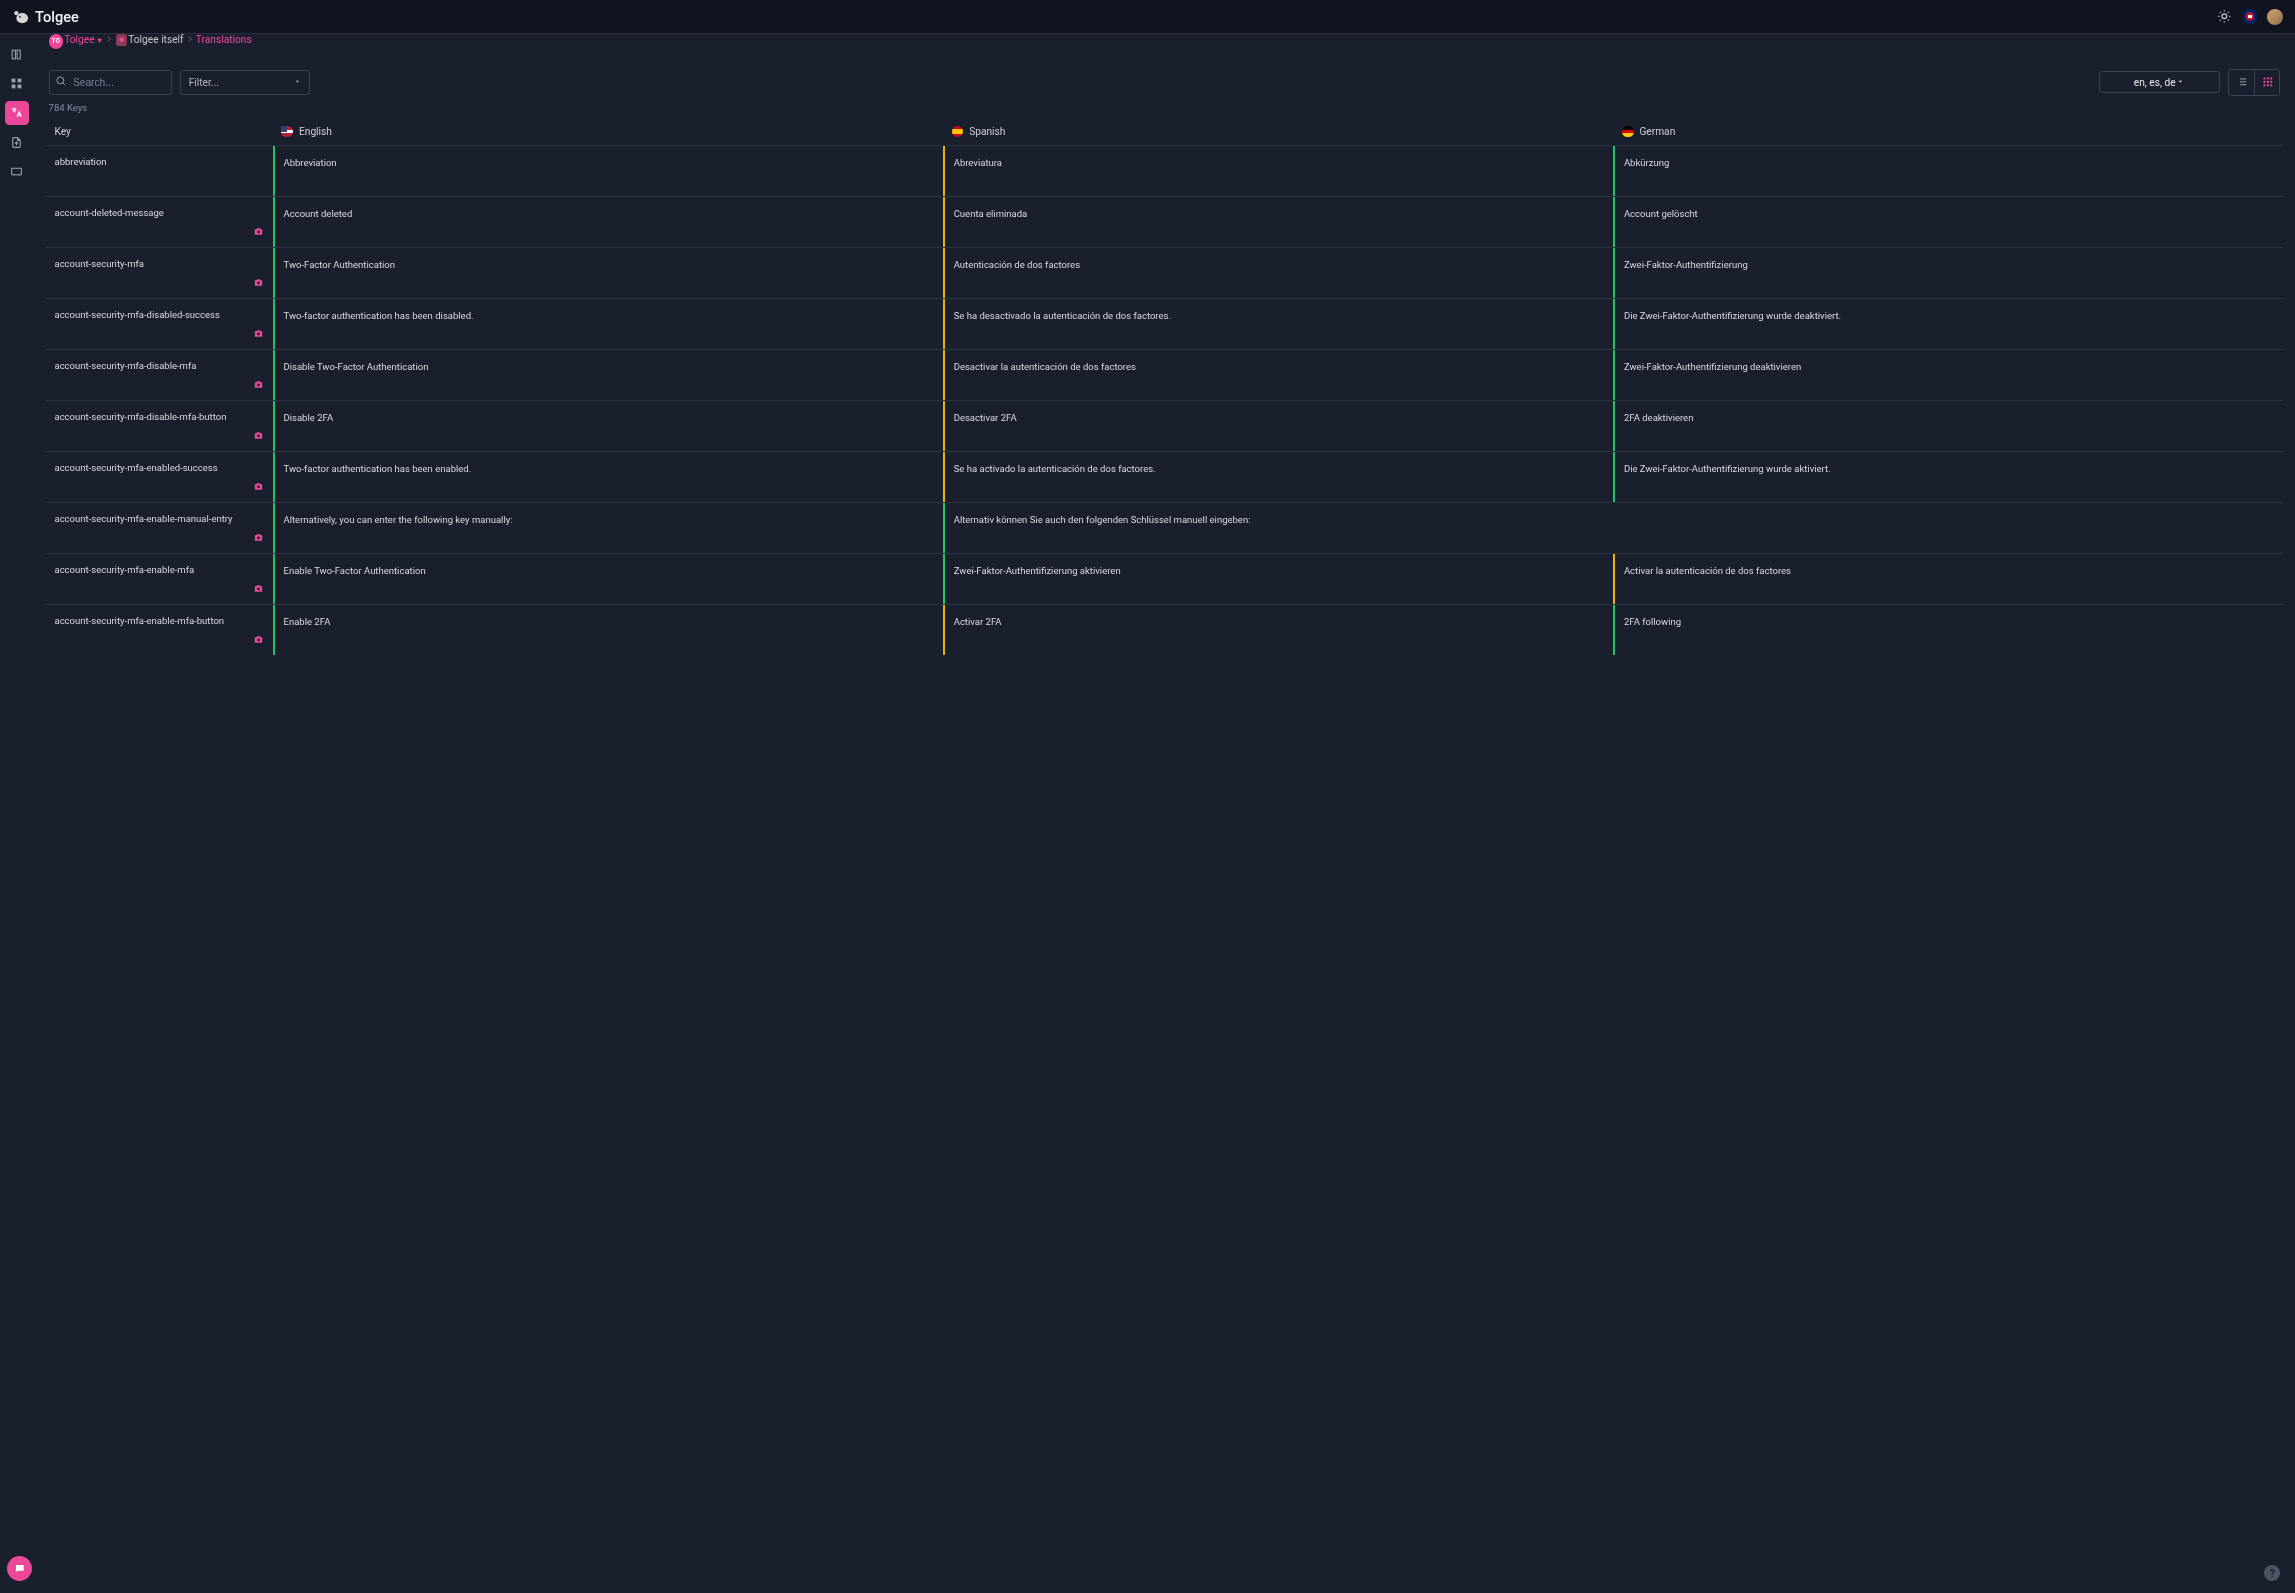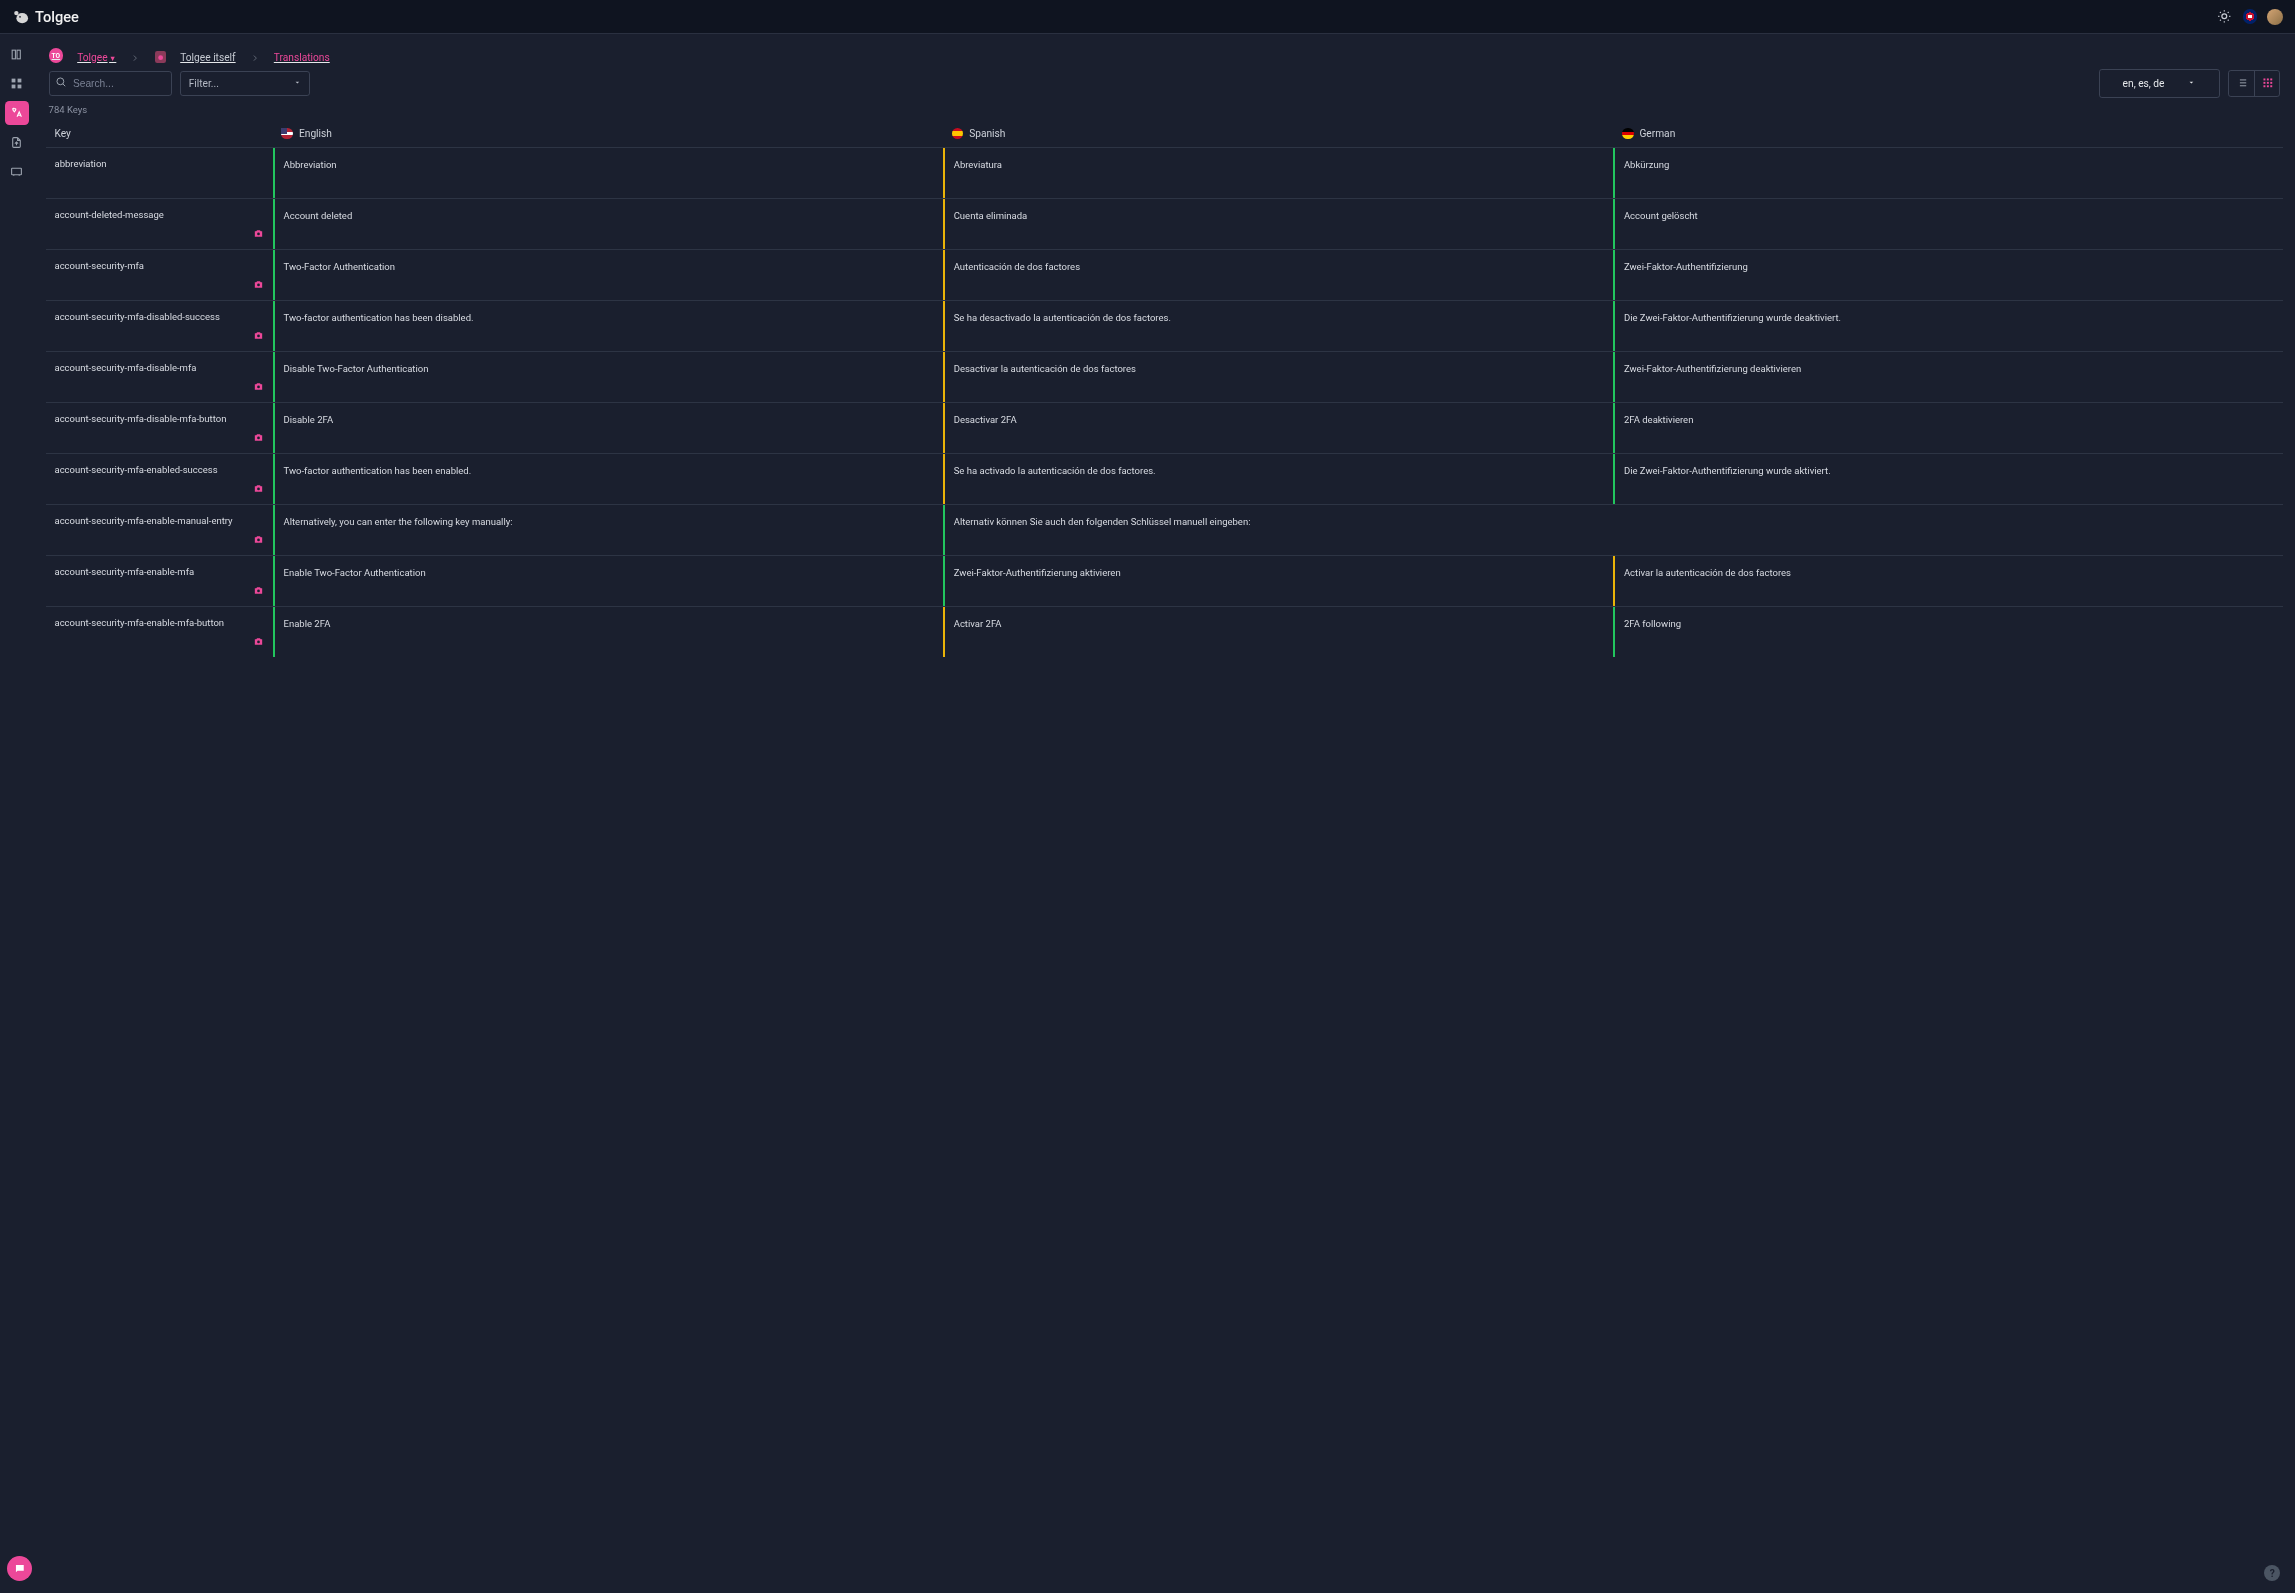--- a/index.html
+++ b/index.html
@@ -47,7 +47,7 @@
 .side-item.active { background:#ec4899; color:#fff; }
 .content { flex:1; display:flex; flex-direction:column; min-width:0; }
 .breadcrumb-row {
-  height:29px; display:flex; align-items:flex-end; padding:0 14.6px; gap:14px;text-decoration:underline;
+  height:29px; display:flex; align-items:flex-start; padding:0 14.6px; gap:1px;
 }
 .org-badge { width:14.6px; height:14.6px; border-radius:50%; background:#ec4899; display:flex; align-items:center; justify-content:center; font-size:6.6px; font-weight:700; color:#fff;}
 .proj-badge { width:11.7px; height:11.7px; border-radius:2.2px; background:#8b3a5a; display:flex; align-items:center; justify-content:center;}

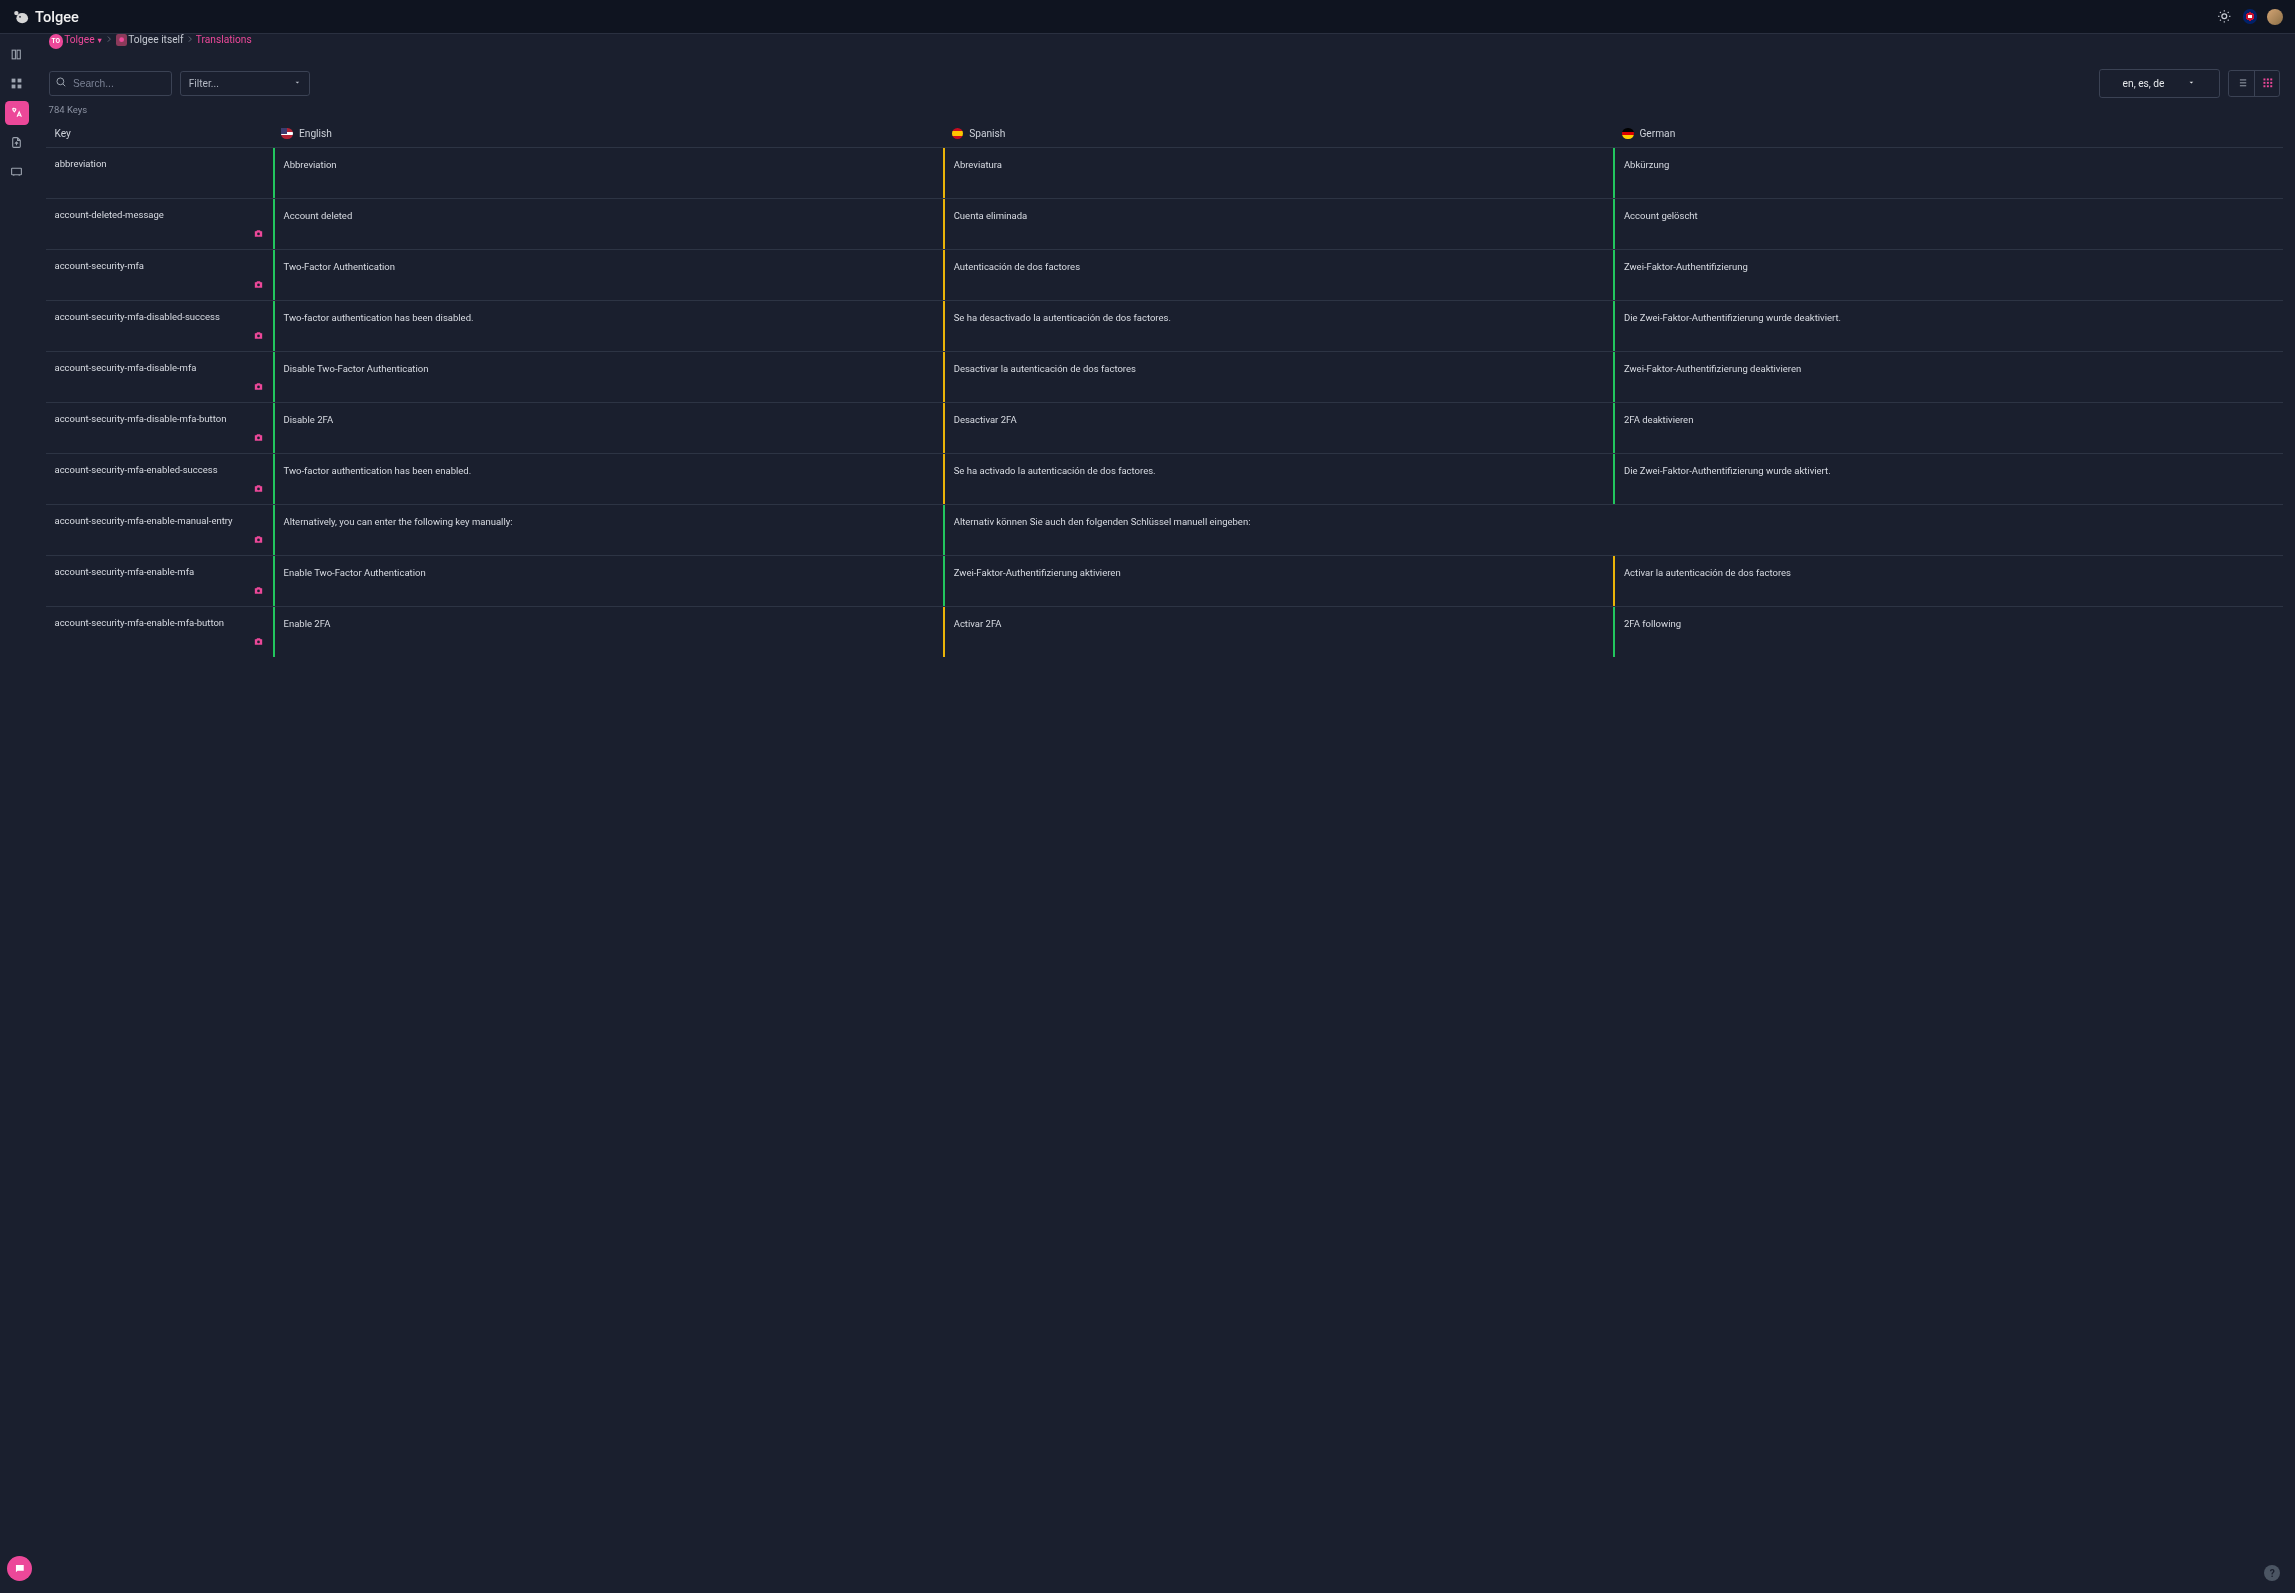--- a/index.html
+++ b/index.html
@@ -74,8 +74,8 @@
 }
 .filters-spacer { flex:1; }
 .lang-select {
-  height:29px; min-width:121px; border:0.7px solid #3b4254; border-radius:2.9px;
-  display:flex; align-items:center; justify-content:space-between; padding:0 23px;
+  height:22px; min-width:121px; border:0.7px solid #3b4254; border-radius:2.9px;
+  display:flex; align-items:center; justify-content:center; padding:0 13px;
   cursor:pointer;
 }
 .view-toggle { display:flex; border:0.7px solid #3b4254; border-radius:2.9px; overflow:hidden; }

